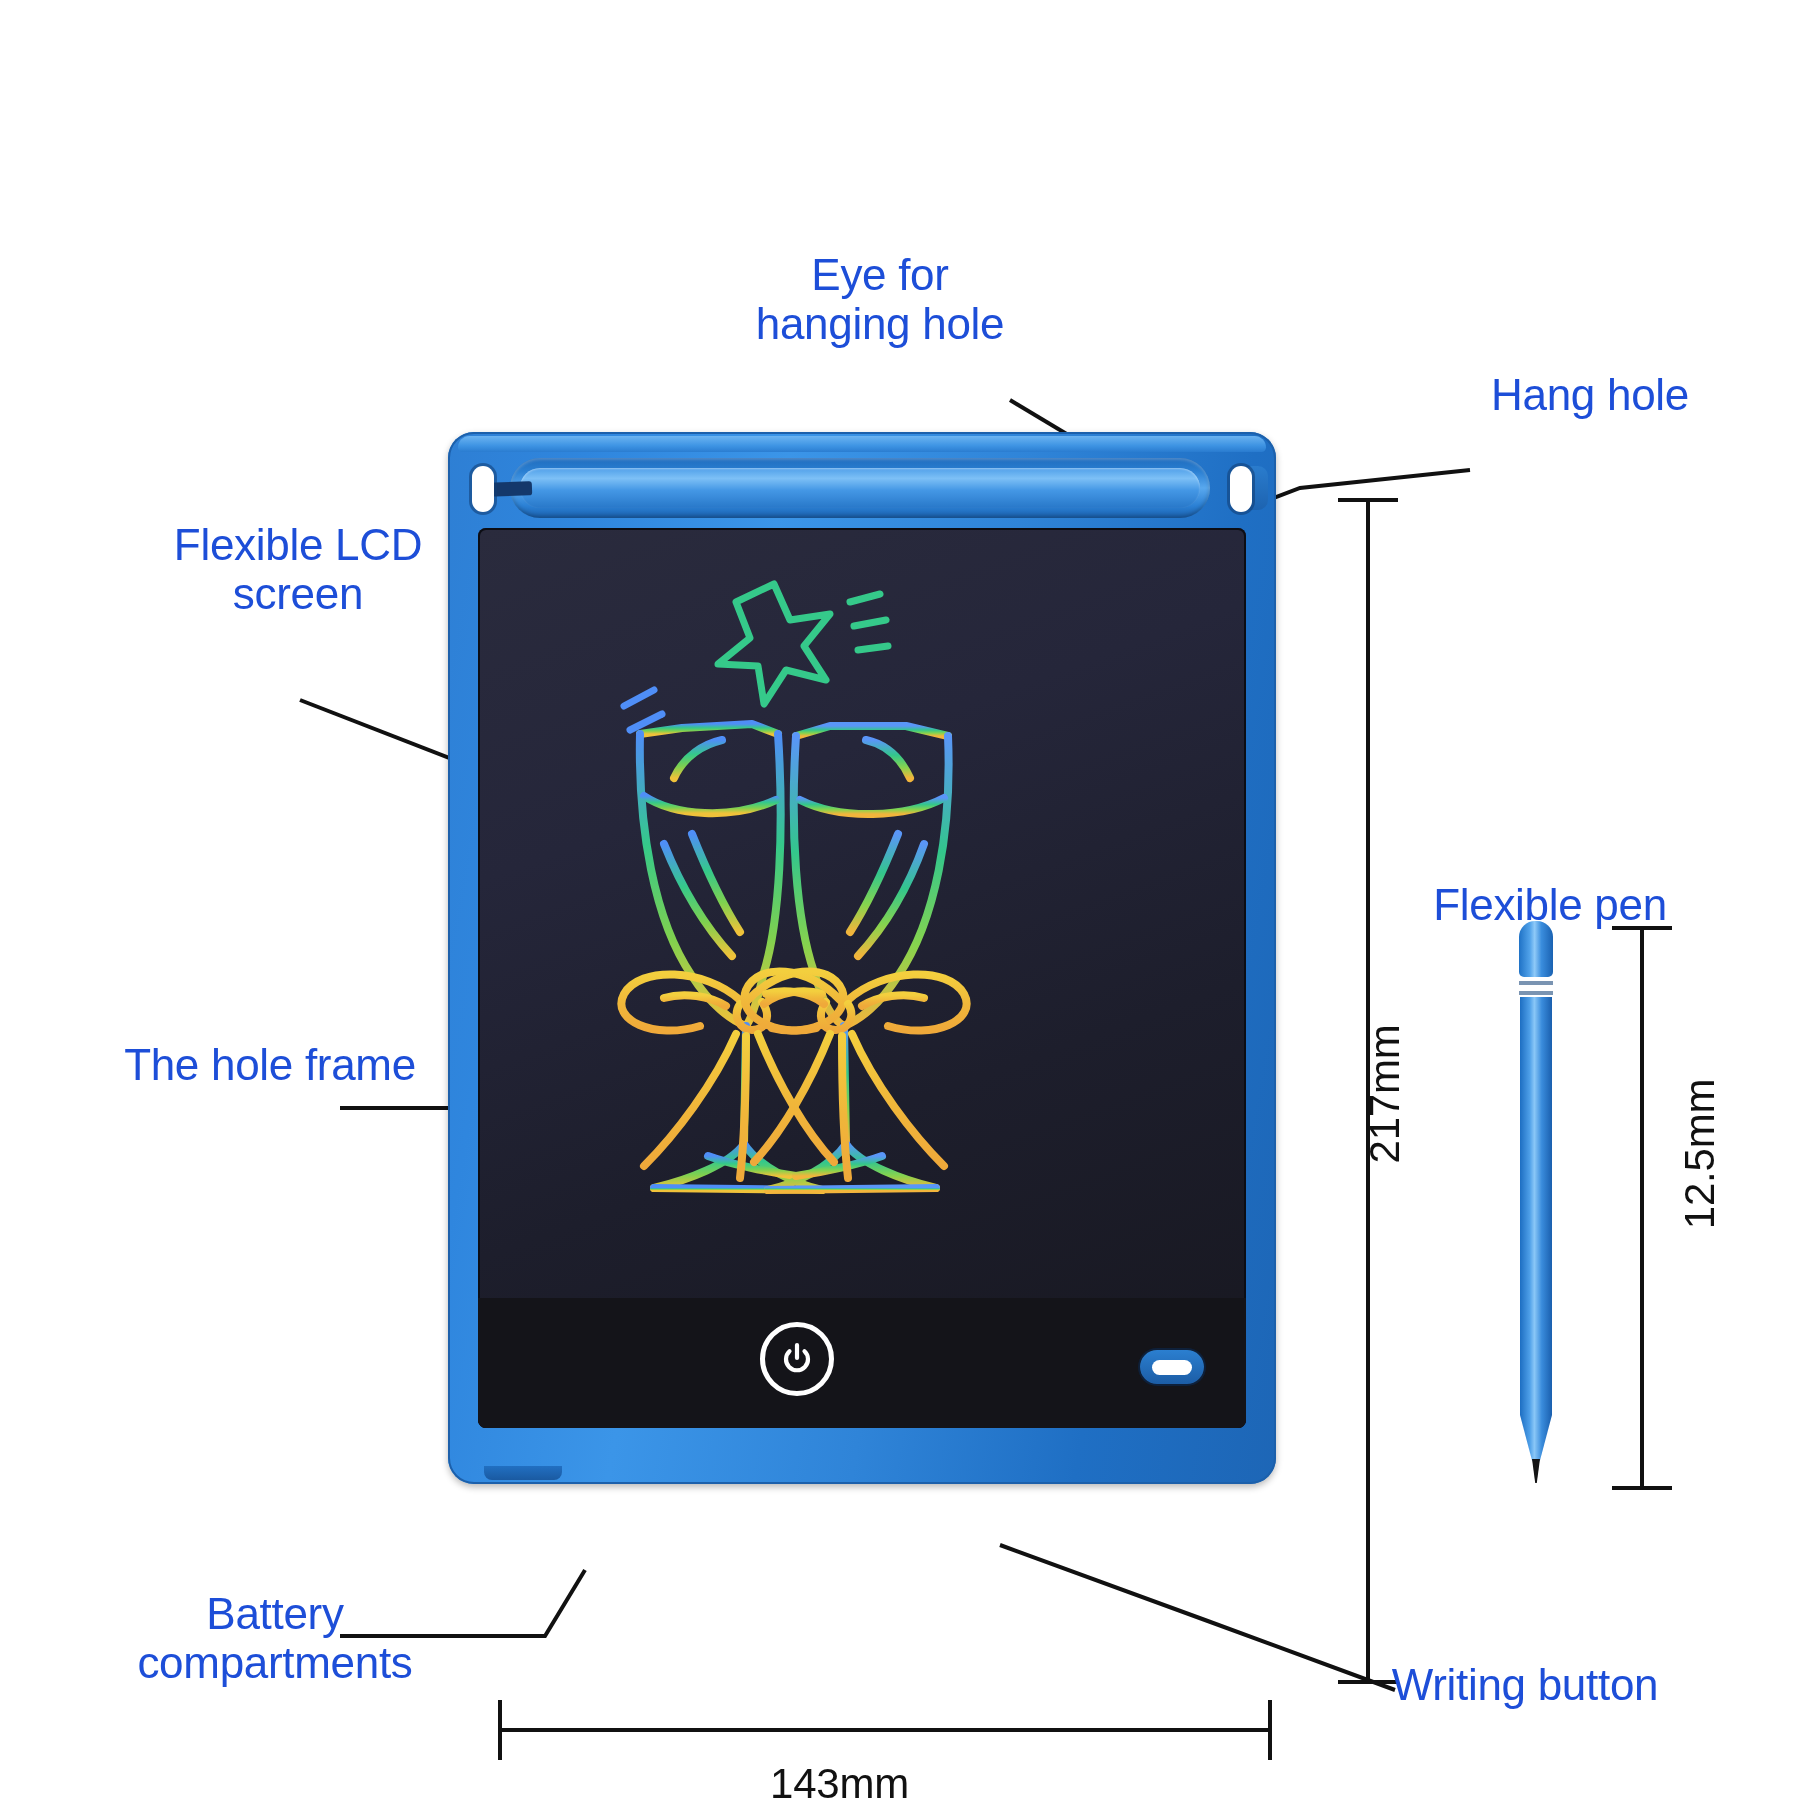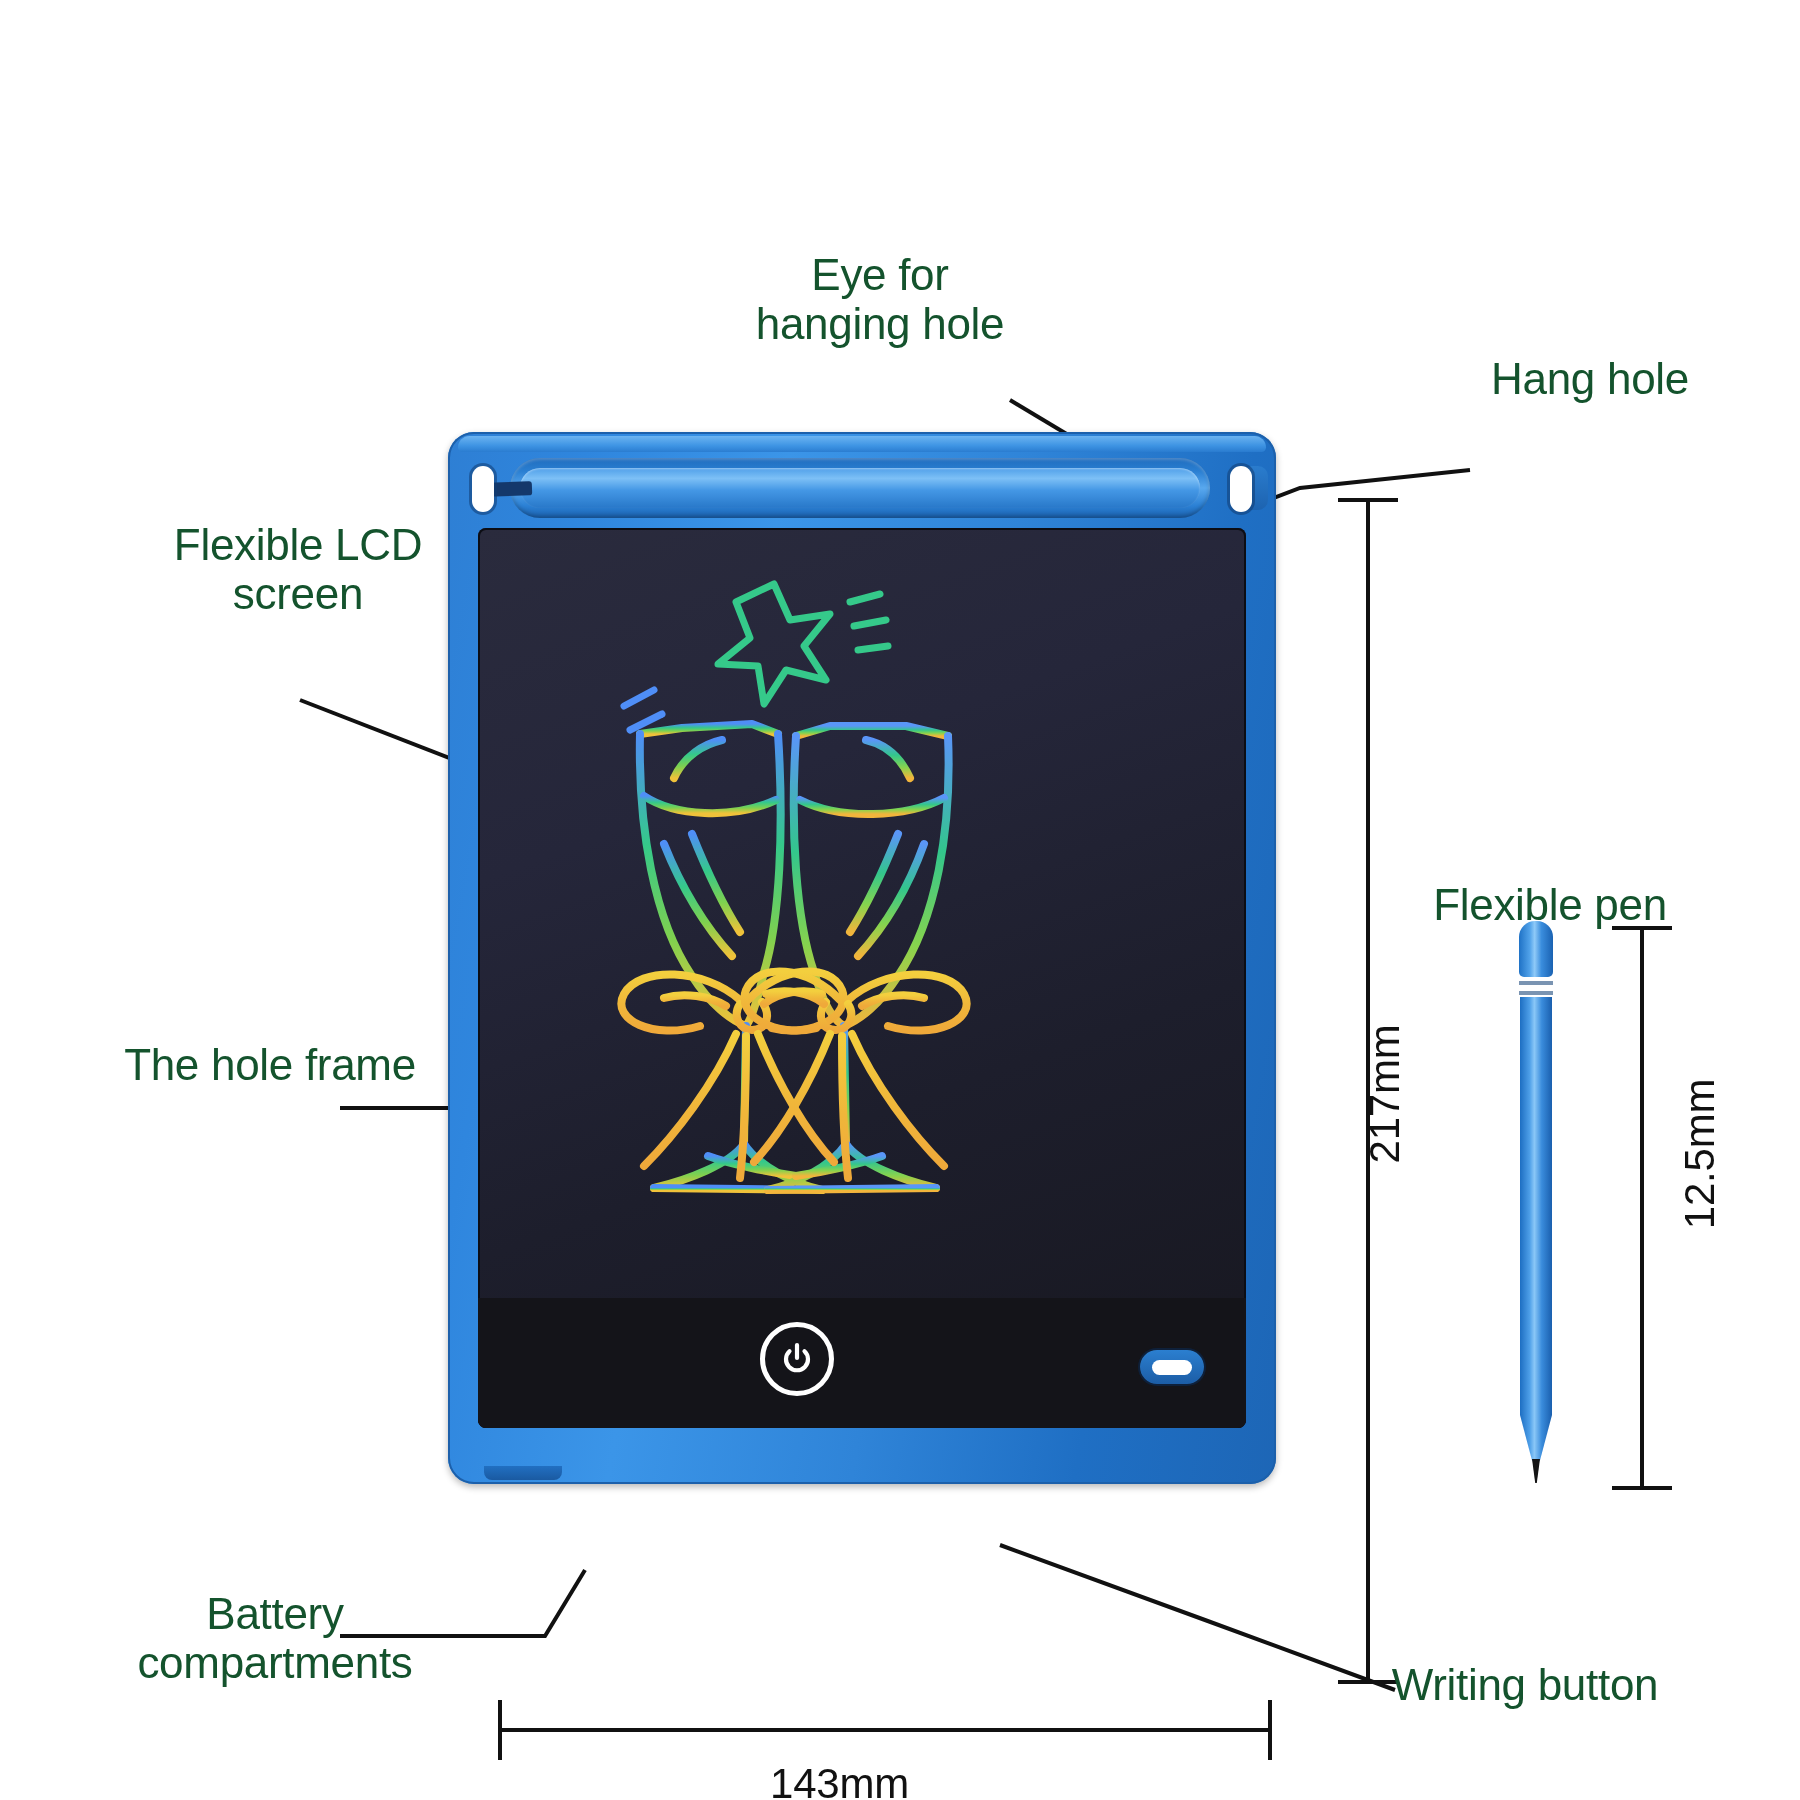--- a/index.html
+++ b/index.html
@@ -19,7 +19,7 @@
   
   .label {
     position: absolute;
-    color: #14532d;
+    color: #1d4ed8;
     font-size: 44px;
     line-height: 1.12;
     font-weight: 400;

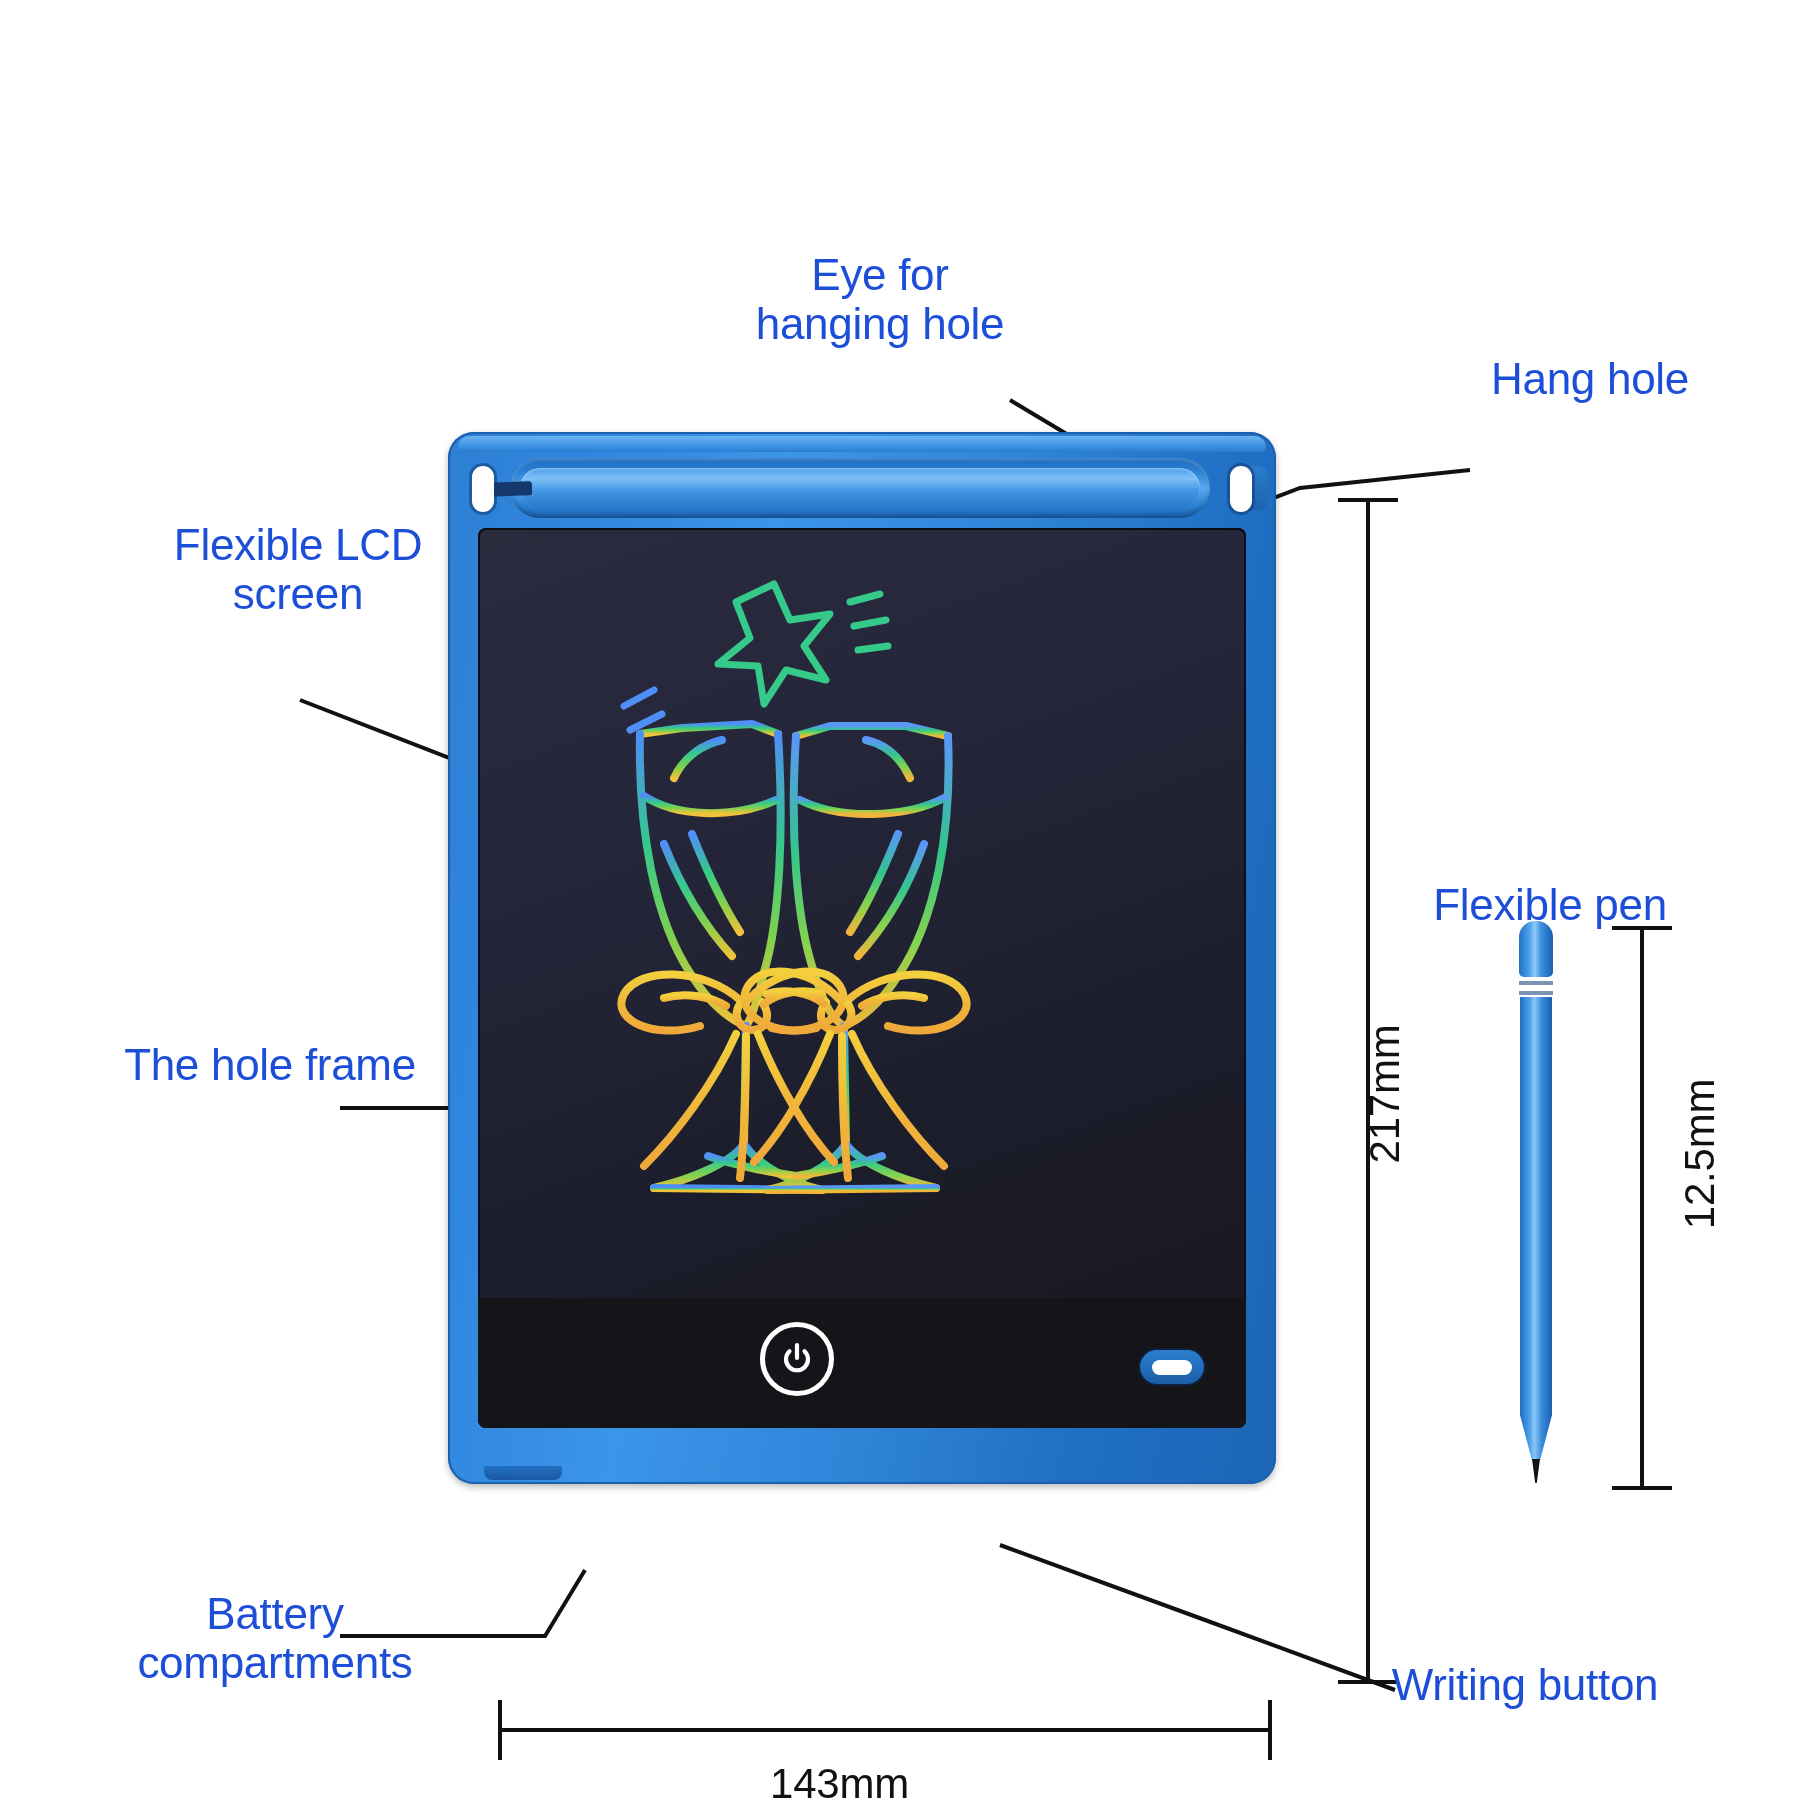--- a/index.html
+++ b/index.html
@@ -408,7 +408,7 @@
   <div class="label" style="left:720px; top:250px; width:320px;">Eye for
 hanging hole</div>
 
-  <div class="label" style="left:1440px; top:354px; width:300px;">Hang hole</div>
+  <div class="label" style="left:1440px; top:370px; width:300px;">Hang hole</div>
 
   <div class="label" style="left:148px; top:520px; width:300px;">Flexible LCD
 screen</div>

